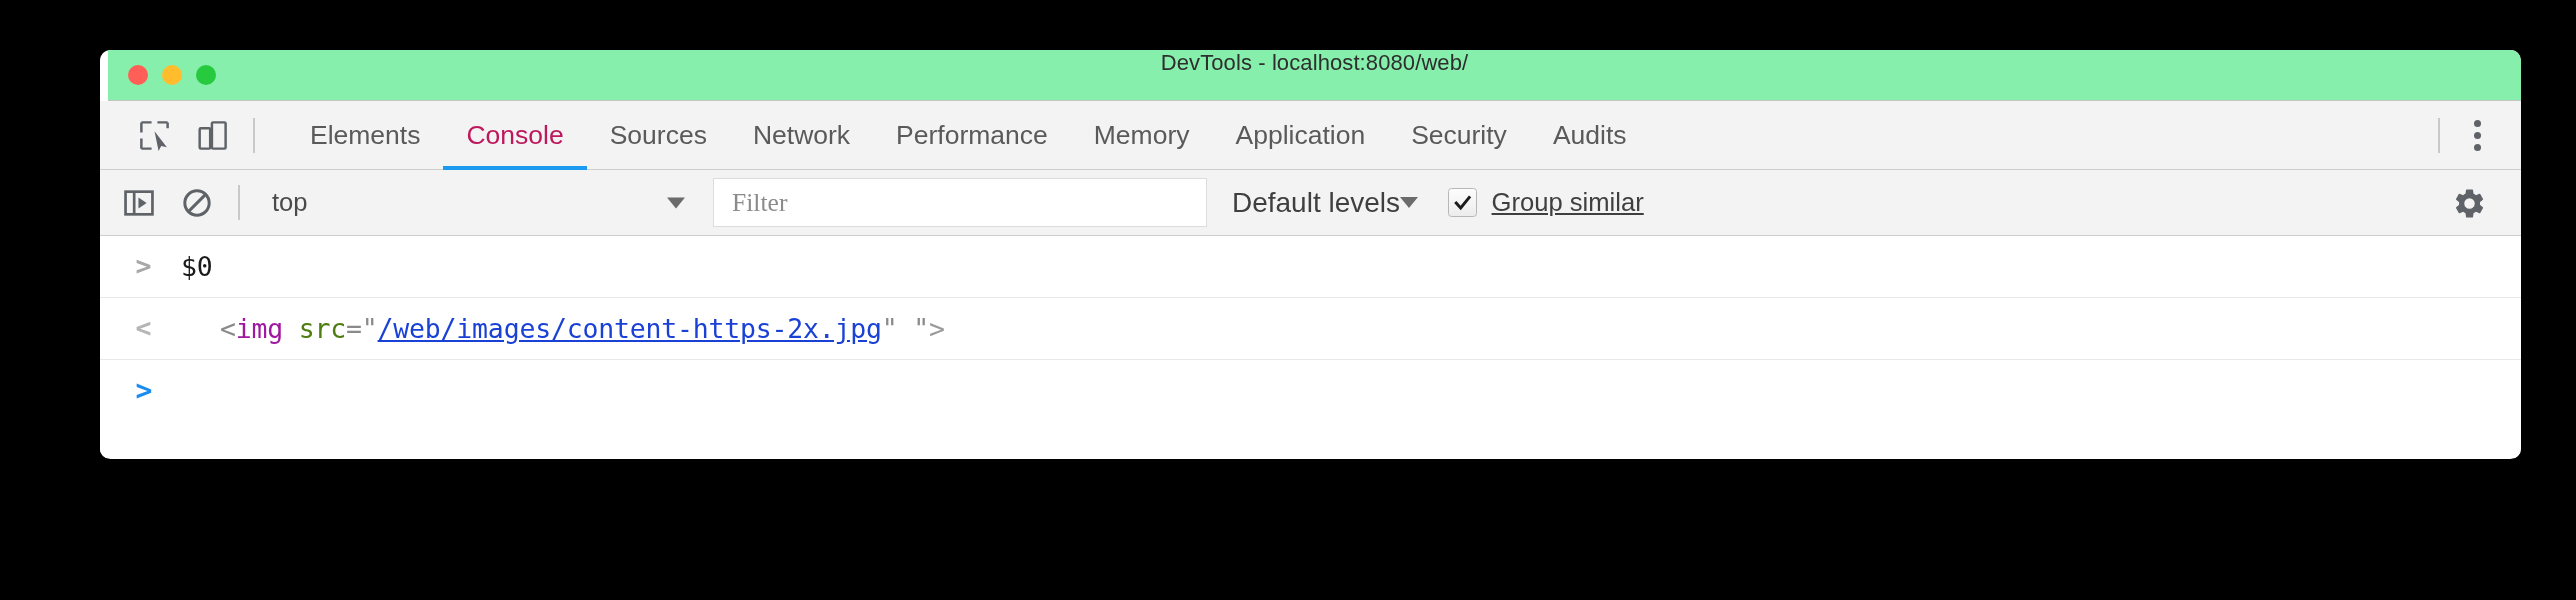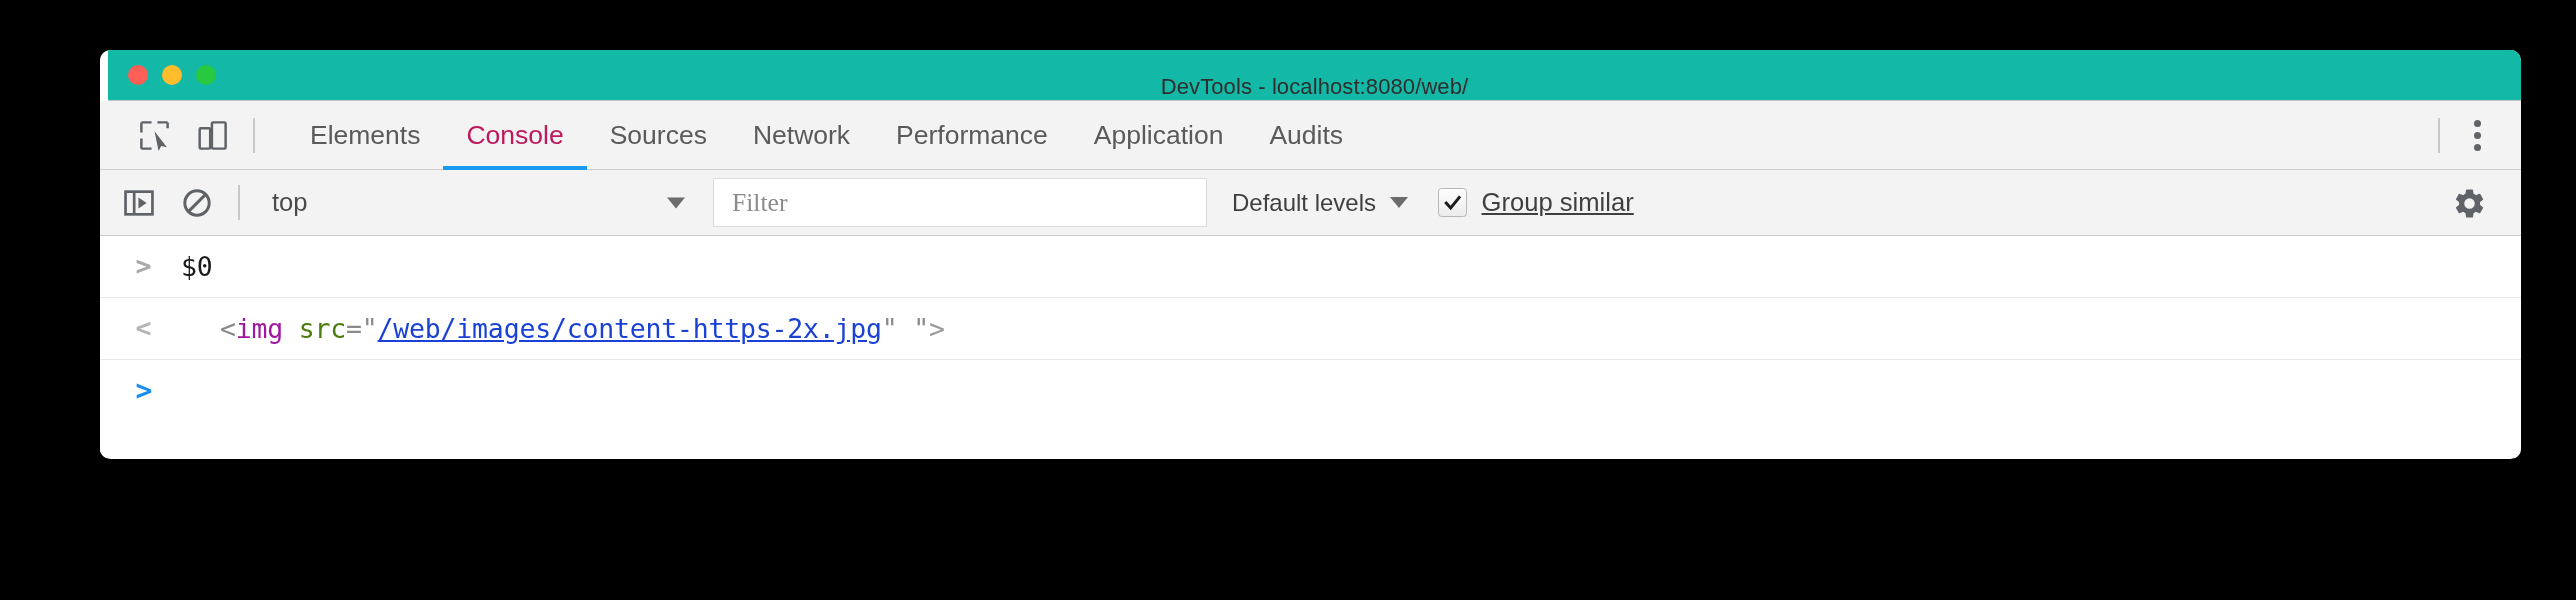--- a/index.html
+++ b/index.html
@@ -32,10 +32,10 @@
   .titlebar {
     position: relative;
     height: 50px;
-    background: #14b8a6;
+    background: #86efac;
     border-bottom: 0.9px solid #c4c4c4;
     display: flex;
-    align-items: flex-end;
+    align-items: flex-start;
     margin-left: 8px;
   }
   .traffic-lights {

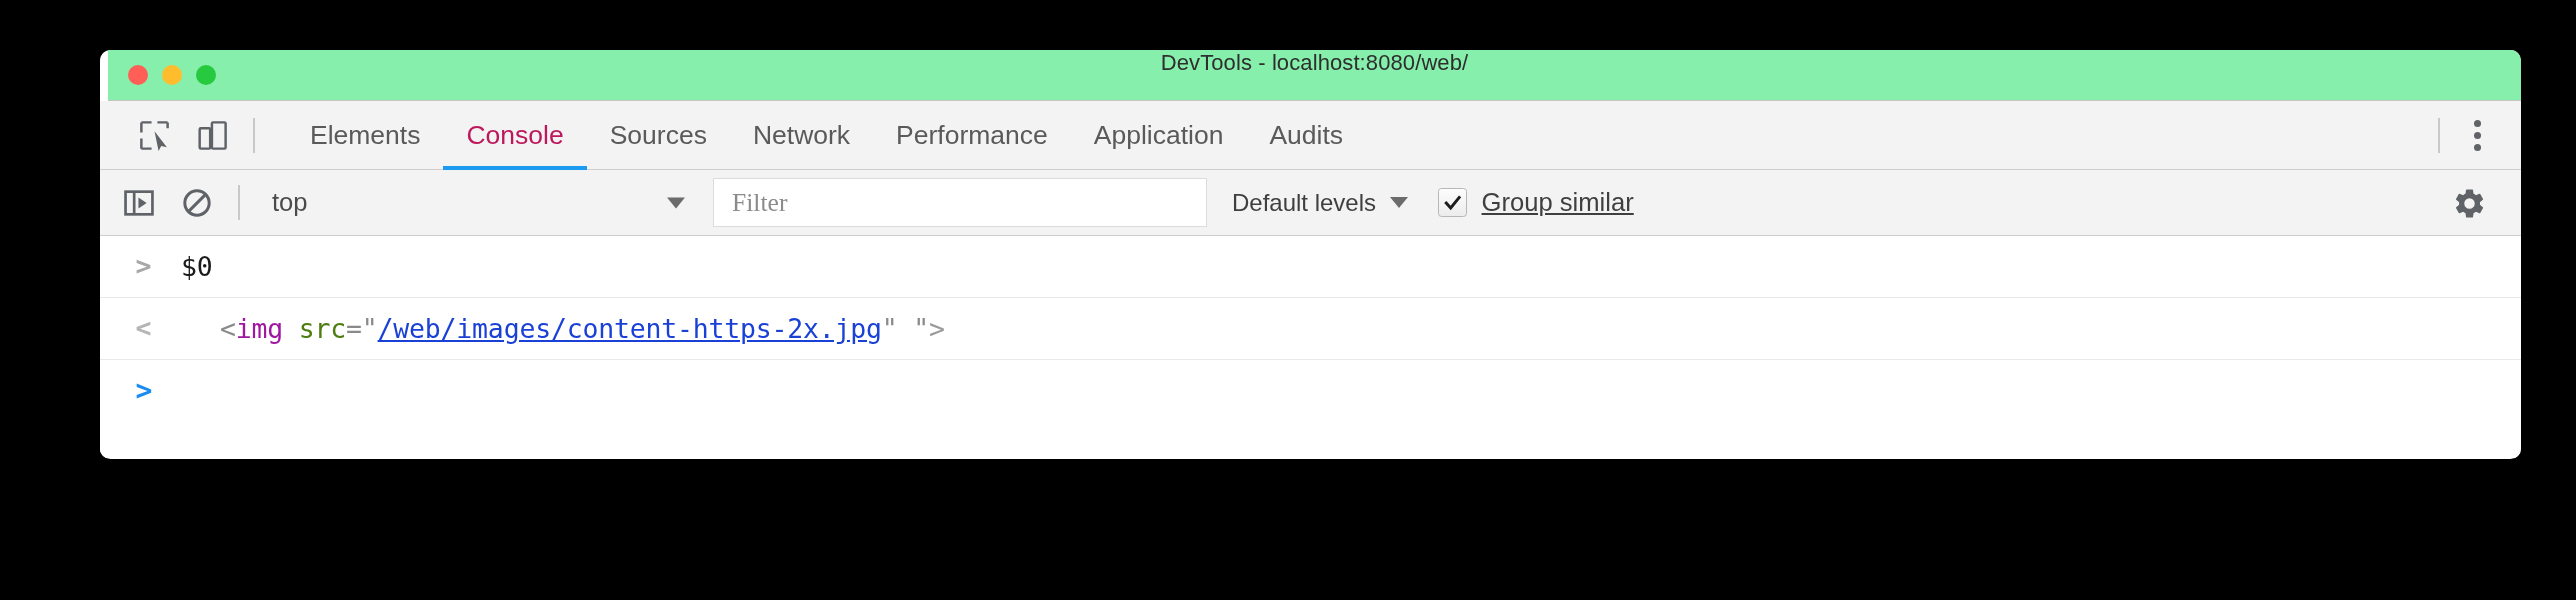--- a/index.html
+++ b/index.html
@@ -337,6 +337,9 @@
           <span>Performance</span>
         </div>
       <div class="tab">
+          <span>Memory</span>
+        </div>
+      <div class="tab">
           <span>Application</span>
         </div>
       <div class="tab">

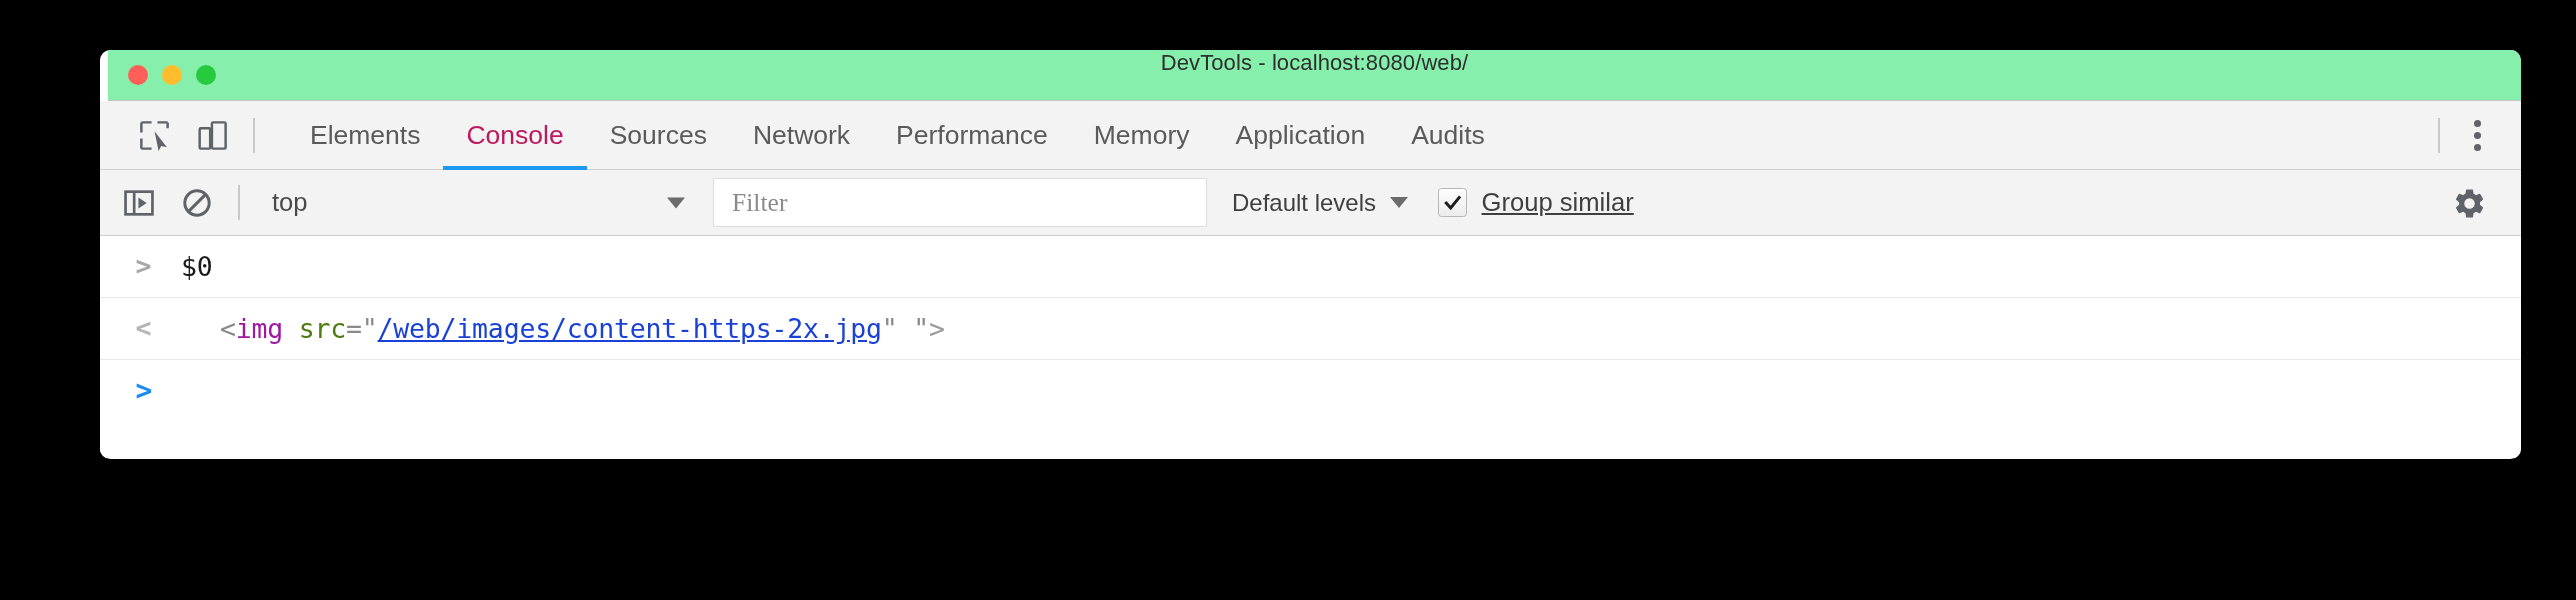--- a/index.html
+++ b/index.html
@@ -343,6 +343,9 @@
           <span>Application</span>
         </div>
       <div class="tab">
+          <span>Security</span>
+        </div>
+      <div class="tab">
           <span>Audits</span>
         </div>
     </div>

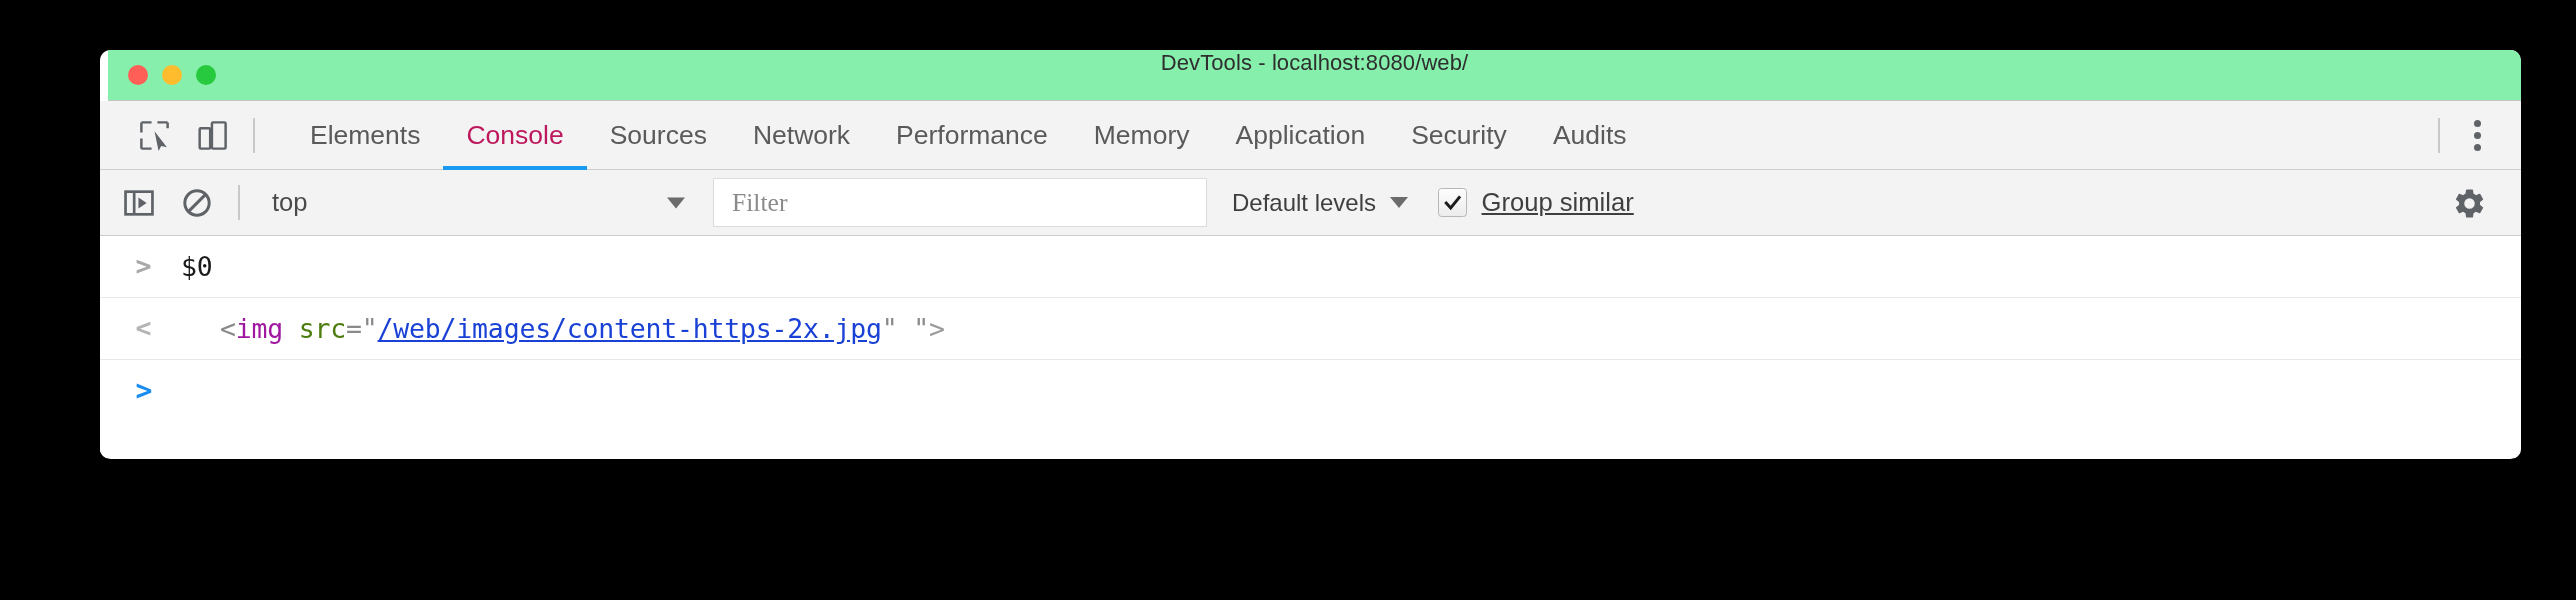--- a/index.html
+++ b/index.html
@@ -207,9 +207,8 @@
   .levels {
     display: flex;
     align-items: center;
-    gap: 14px;
     margin-left: 25px;
-    font-size: 24px;
+    font-size: 28px;
     color: #3f3f3f;
     white-space: nowrap;
     text-align: center;

